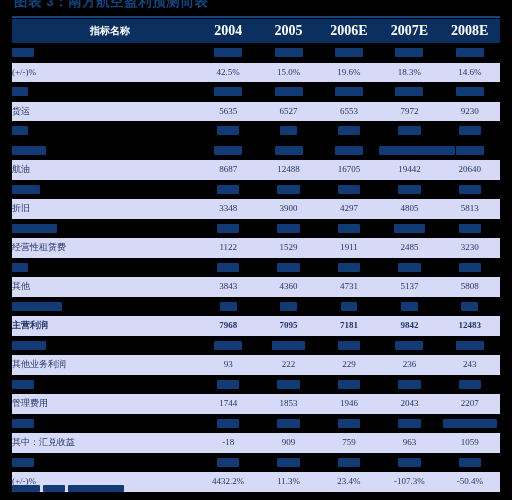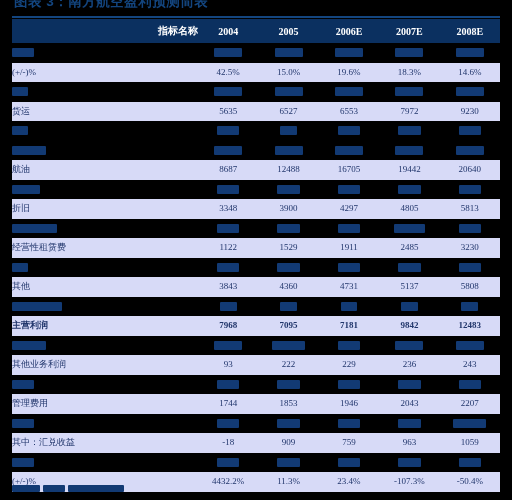--- a/index.html
+++ b/index.html
@@ -70,7 +70,7 @@
     vertical-align: middle;
   }
   .fin-table thead th.h-label {
-    text-align: right;
+    text-align: center;
     padding-left: 10px;
     font-size: 10px;
   }

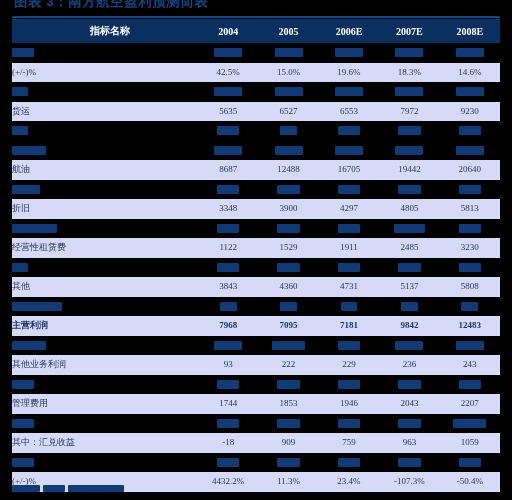--- a/index.html
+++ b/index.html
@@ -63,7 +63,7 @@
     color: #ffffff;
     font-family: "Liberation Serif", "DejaVu Serif", serif;
     font-weight: bold;
-    font-size: 10px;
+    font-size: 14px;
     height: 24px;
     padding: 0;
     border: none;

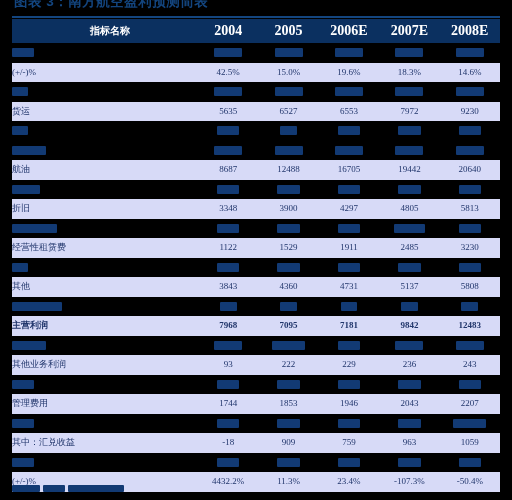--- a/index.html
+++ b/index.html
@@ -230,7 +230,7 @@
           <td class="t-num"><span class="redact" style="width: 28px;">38.6%</span></td>
           <td class="t-num"><span class="redact" style="width: 28px;">23.1%</span></td>
           <td class="t-num"><span class="redact" style="width: 28px;">23.7%</span></td>
-          <td class="t-num"><span class="redact" style="width: 28px;">14.9%</span></td>
+          <td class="t-num"><span class="redact" style="width: 28px; padding-left: 48px;">14.9%</span></td>
           <td class="t-num"><span class="redact" style="width: 28px;">11.9%</span></td>
         </tr>
         <tr class="row-open">

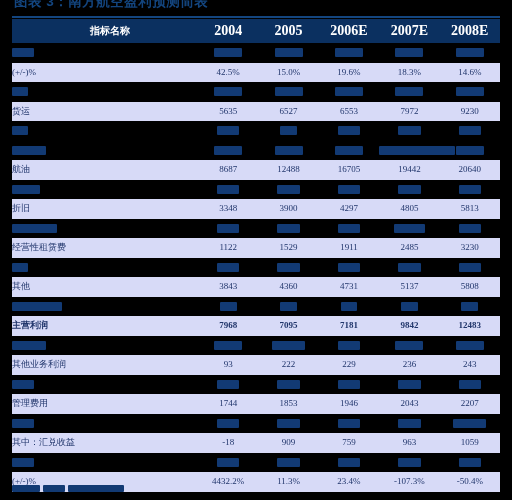--- a/index.html
+++ b/index.html
@@ -343,7 +343,7 @@
           <td class="t-num"><span class="redact" style="width: 22.4px;">1562</span></td>
           <td class="t-num"><span class="redact" style="width: 22.4px;">1811</span></td>
           <td class="t-num"><span class="redact" style="width: 22.4px;">1389</span></td>
-          <td class="t-num"><span class="redact" style="width: 33px;">2139</span></td>
+          <td class="t-num"><span class="redact" style="width: 18px; padding-left: 36px;">2139</span></td>
         </tr>
         <tr class="row-open">
           <td class="t-label lbl-indent2">其中：汇兑收益</td>

